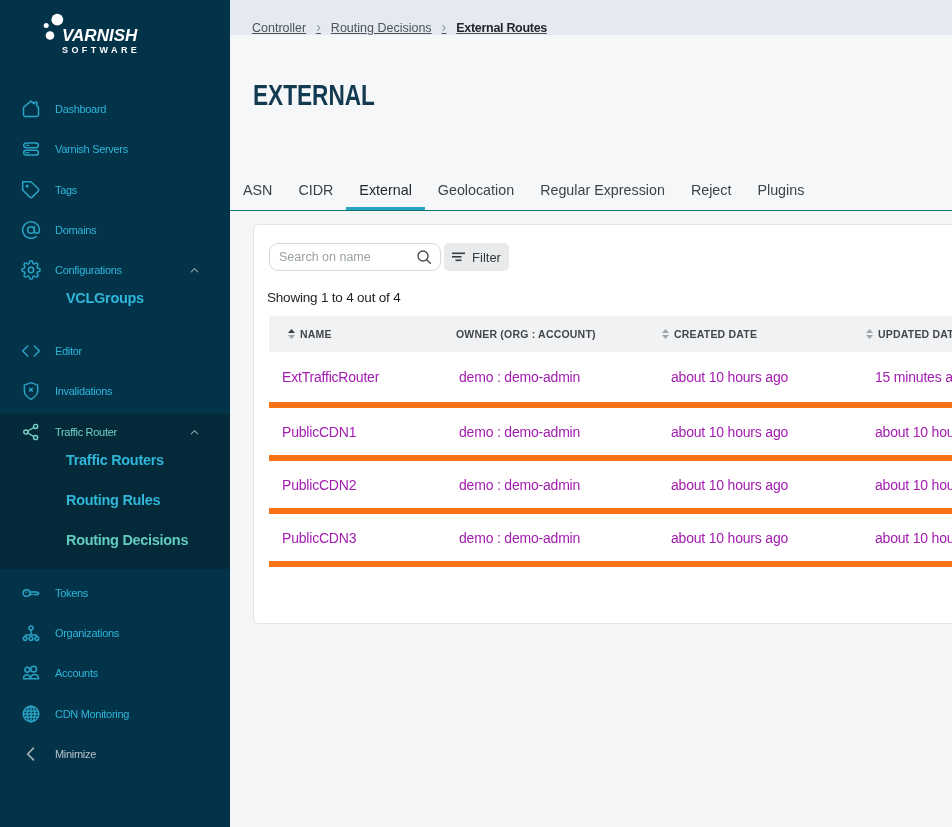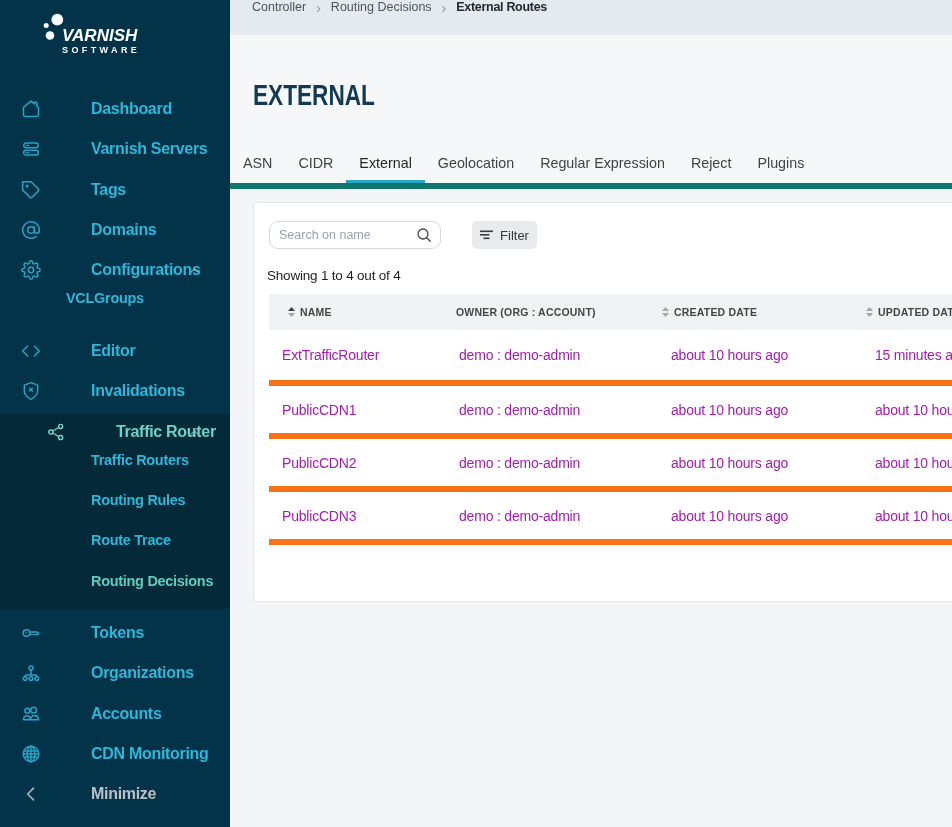--- a/index.html
+++ b/index.html
@@ -21,8 +21,8 @@
 .sub.active .lbl { color:#62cbbd; }
 .item.minimize .lbl { color:#b7c1c7; }
 .main { margin-left:230px; width:722px; height:827px; position:relative; }
-.crumbs { height:35px; background:#e5e9f0; display:flex; align-items:flex-start; padding-left:22px;
-  font-size:12.5px; color:#4d5559; }
+.crumbs { height:35px; background:#e5e9f0; display:flex; align-items:flex-end; padding-left:22px;
+  font-size:12.5px; color:#4d5559;text-decoration:underline; }
 .crumbs b { color:#22282b; font-weight:bold; letter-spacing:-0.3px; }
 .crumbs .sep { margin:0 10px; color:#8d989d; font-size:14px; }
 .head { background:#f6f7f8; height:154px; position:relative; border-bottom:6px solid #0f766e; }

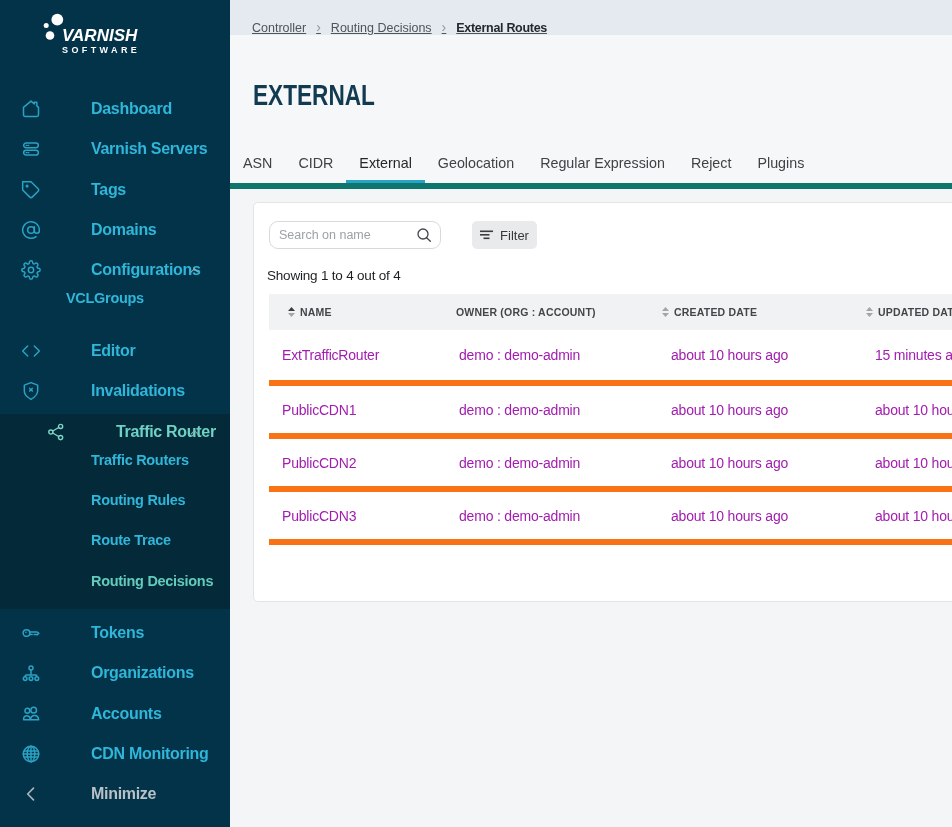--- a/index.html
+++ b/index.html
@@ -10,7 +10,7 @@
 .nav { position:absolute; top:89px; left:0; width:230px; }
 .item { height:40.3px; display:flex; align-items:center; padding-left:21px; position:relative; }
 .item .ic { width:20px; height:20px; margin-right:14px; flex:0 0 20px; }
-.item .lbl { font-size:16px; font-weight:bold; color:#2fb6d9; letter-spacing:-0.3px; white-space:nowrap;margin-left:36px; }
+.item .lbl { font-size:11px; font-weight:normal; color:#2fb6d9; letter-spacing:-0.3px; white-space:nowrap; }
 .item .chev { position:absolute; right:30px; top:50%; margin-top:-5px; width:11px; height:11px; }
 .sub { height:40.3px; display:flex; align-items:flex-start; padding-left:66px; }
 .sub .lbl { font-size:14.5px; font-weight:bold; color:#2fb6d9; letter-spacing:-0.3px; }

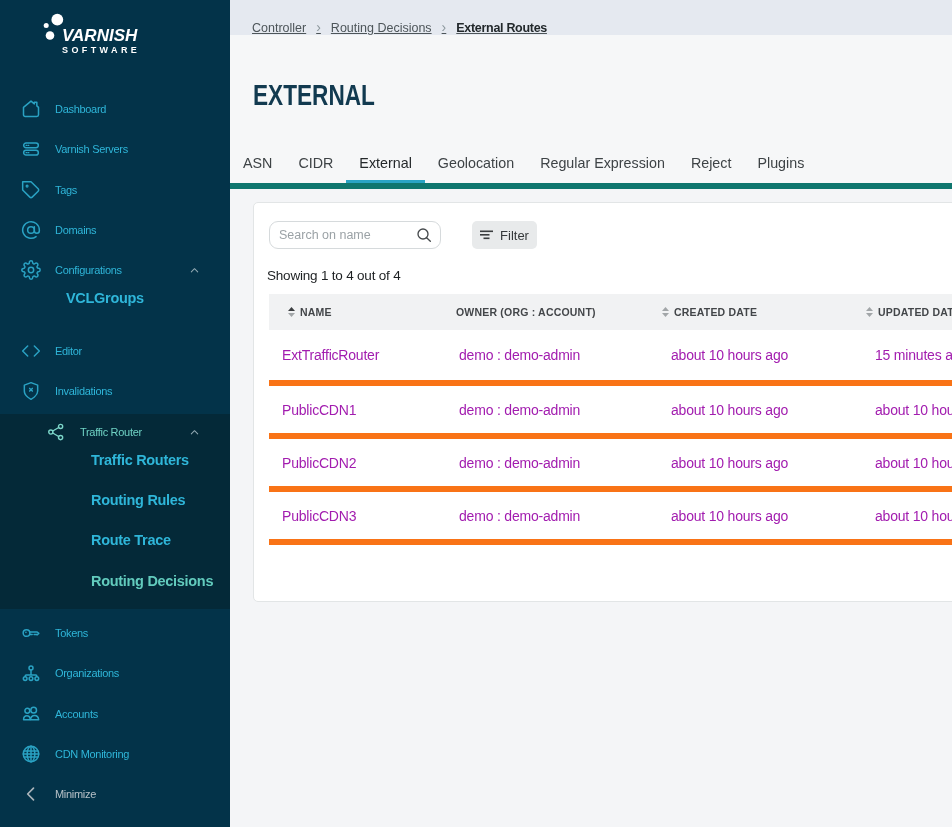--- a/index.html
+++ b/index.html
@@ -25,7 +25,7 @@
   font-size:12.5px; color:#4d5559;text-decoration:underline; }
 .crumbs b { color:#22282b; font-weight:bold; letter-spacing:-0.3px; }
 .crumbs .sep { margin:0 10px; color:#8d989d; font-size:14px; }
-.head { background:#f6f7f8; height:154px; position:relative; border-bottom:6px solid #0f766e; }
+.head { background:#f6f7f8; height:176px; position:relative; border-bottom:1px solid #0f766e; }
 .head h1 { position:absolute; left:23px; top:44px; font-size:29px; color:#123a50; transform:scaleX(0.78); transform-origin:left; white-space:nowrap; }
 .tabs { position:absolute; left:0; bottom:0; display:flex; }
 .tab { padding:0 13px 12px 13px; font-size:14.3px; color:#3e4346; }

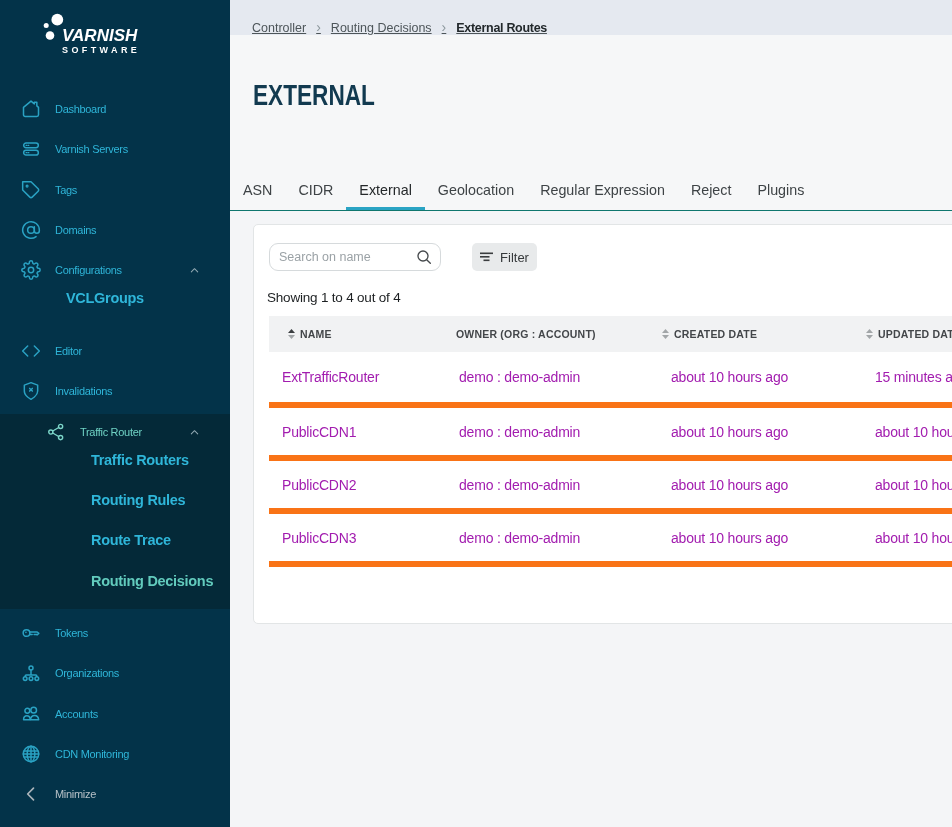--- a/index.html
+++ b/index.html
@@ -37,7 +37,7 @@
 .search { width:172px; height:28px; border:1px solid #d6dadc; border-radius:9px; background:#fff;
   display:flex; align-items:center; padding:0 8px 0 9px; }
 .search span { font-size:12.5px; color:#9ba2a6; flex:1; }
-.fbtn { margin-left:31px; width:65px; height:28px; background:#e8eaeb; border-radius:5px;
+.fbtn { margin-left:3px; width:65px; height:28px; background:#e8eaeb; border-radius:5px;
   display:flex; align-items:center; justify-content:center; font-size:13px; color:#36393b; }
 .showing { margin-top:19px; font-size:13.5px; letter-spacing:-0.2px; color:#1d2022; margin-left:-2px; }
 table { margin-top:11px; border-collapse:collapse; table-layout:fixed; width:810px; }

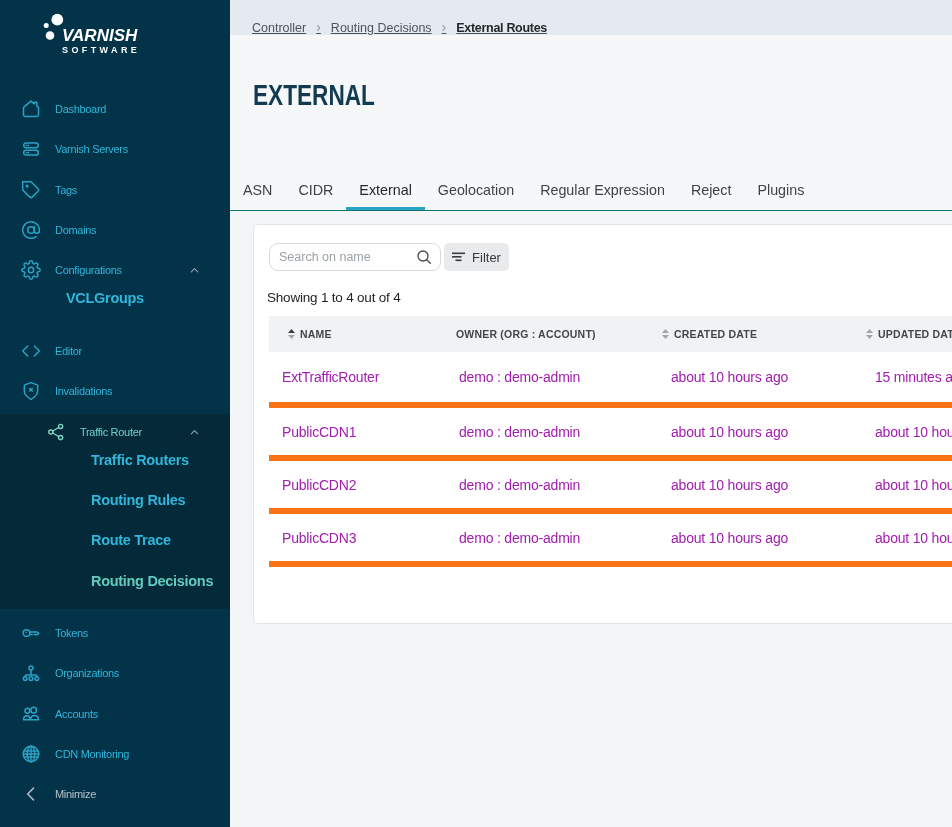--- a/index.html
+++ b/index.html
@@ -15,7 +15,7 @@
 .sub { height:40.3px; display:flex; align-items:flex-start; padding-left:66px; }
 .sub .lbl { font-size:14.5px; font-weight:bold; color:#2fb6d9; letter-spacing:-0.3px; }
 .group-active .item .lbl { color:#6fd2c4; }
-.group-active { background:transparent; position:relative;padding-left:25px; }
+.group-active { background:transparent; position:relative; }
 .group-active::before { content:""; position:absolute; left:0; right:0; top:3px; bottom:4px; background:#042938; }
 .group-active > div { position:relative; }
 .sub.active .lbl { color:#62cbbd; }

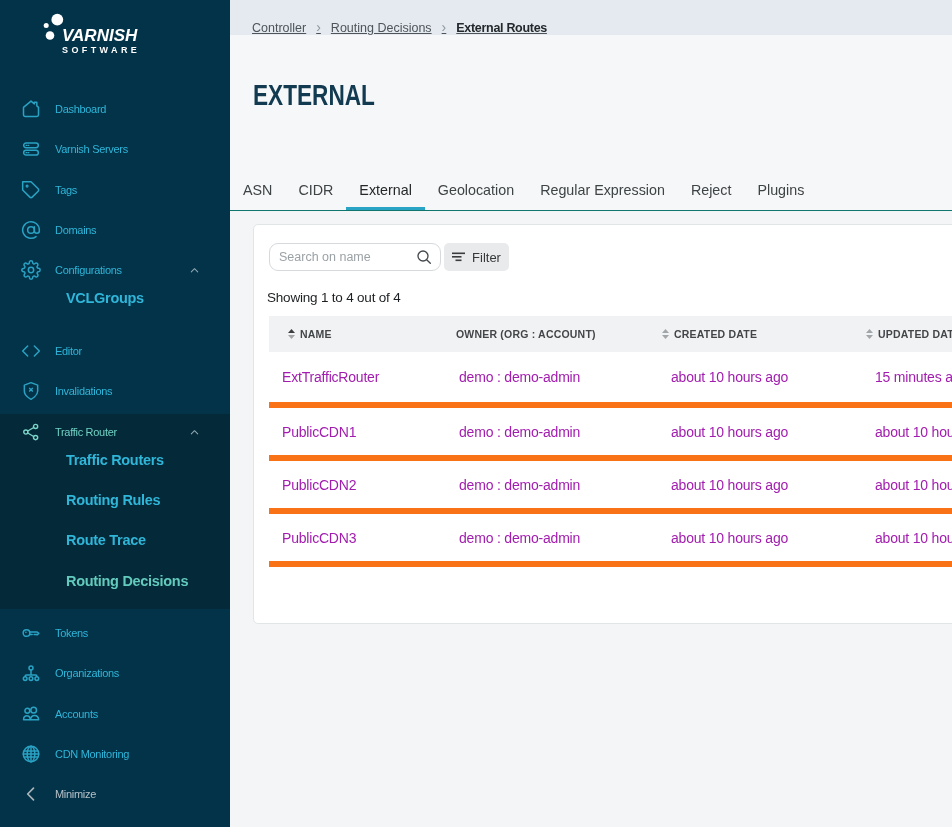--- a/index.html
+++ b/index.html
@@ -137,9 +137,6 @@
       <div class="sub">
           <span class="lbl">Routing Rules</span>
         </div>
-      <div class="sub">
-          <span class="lbl">Route Trace</span>
-        </div>
       <div class="sub active">
           <span class="lbl">Routing Decisions</span>
         </div>

